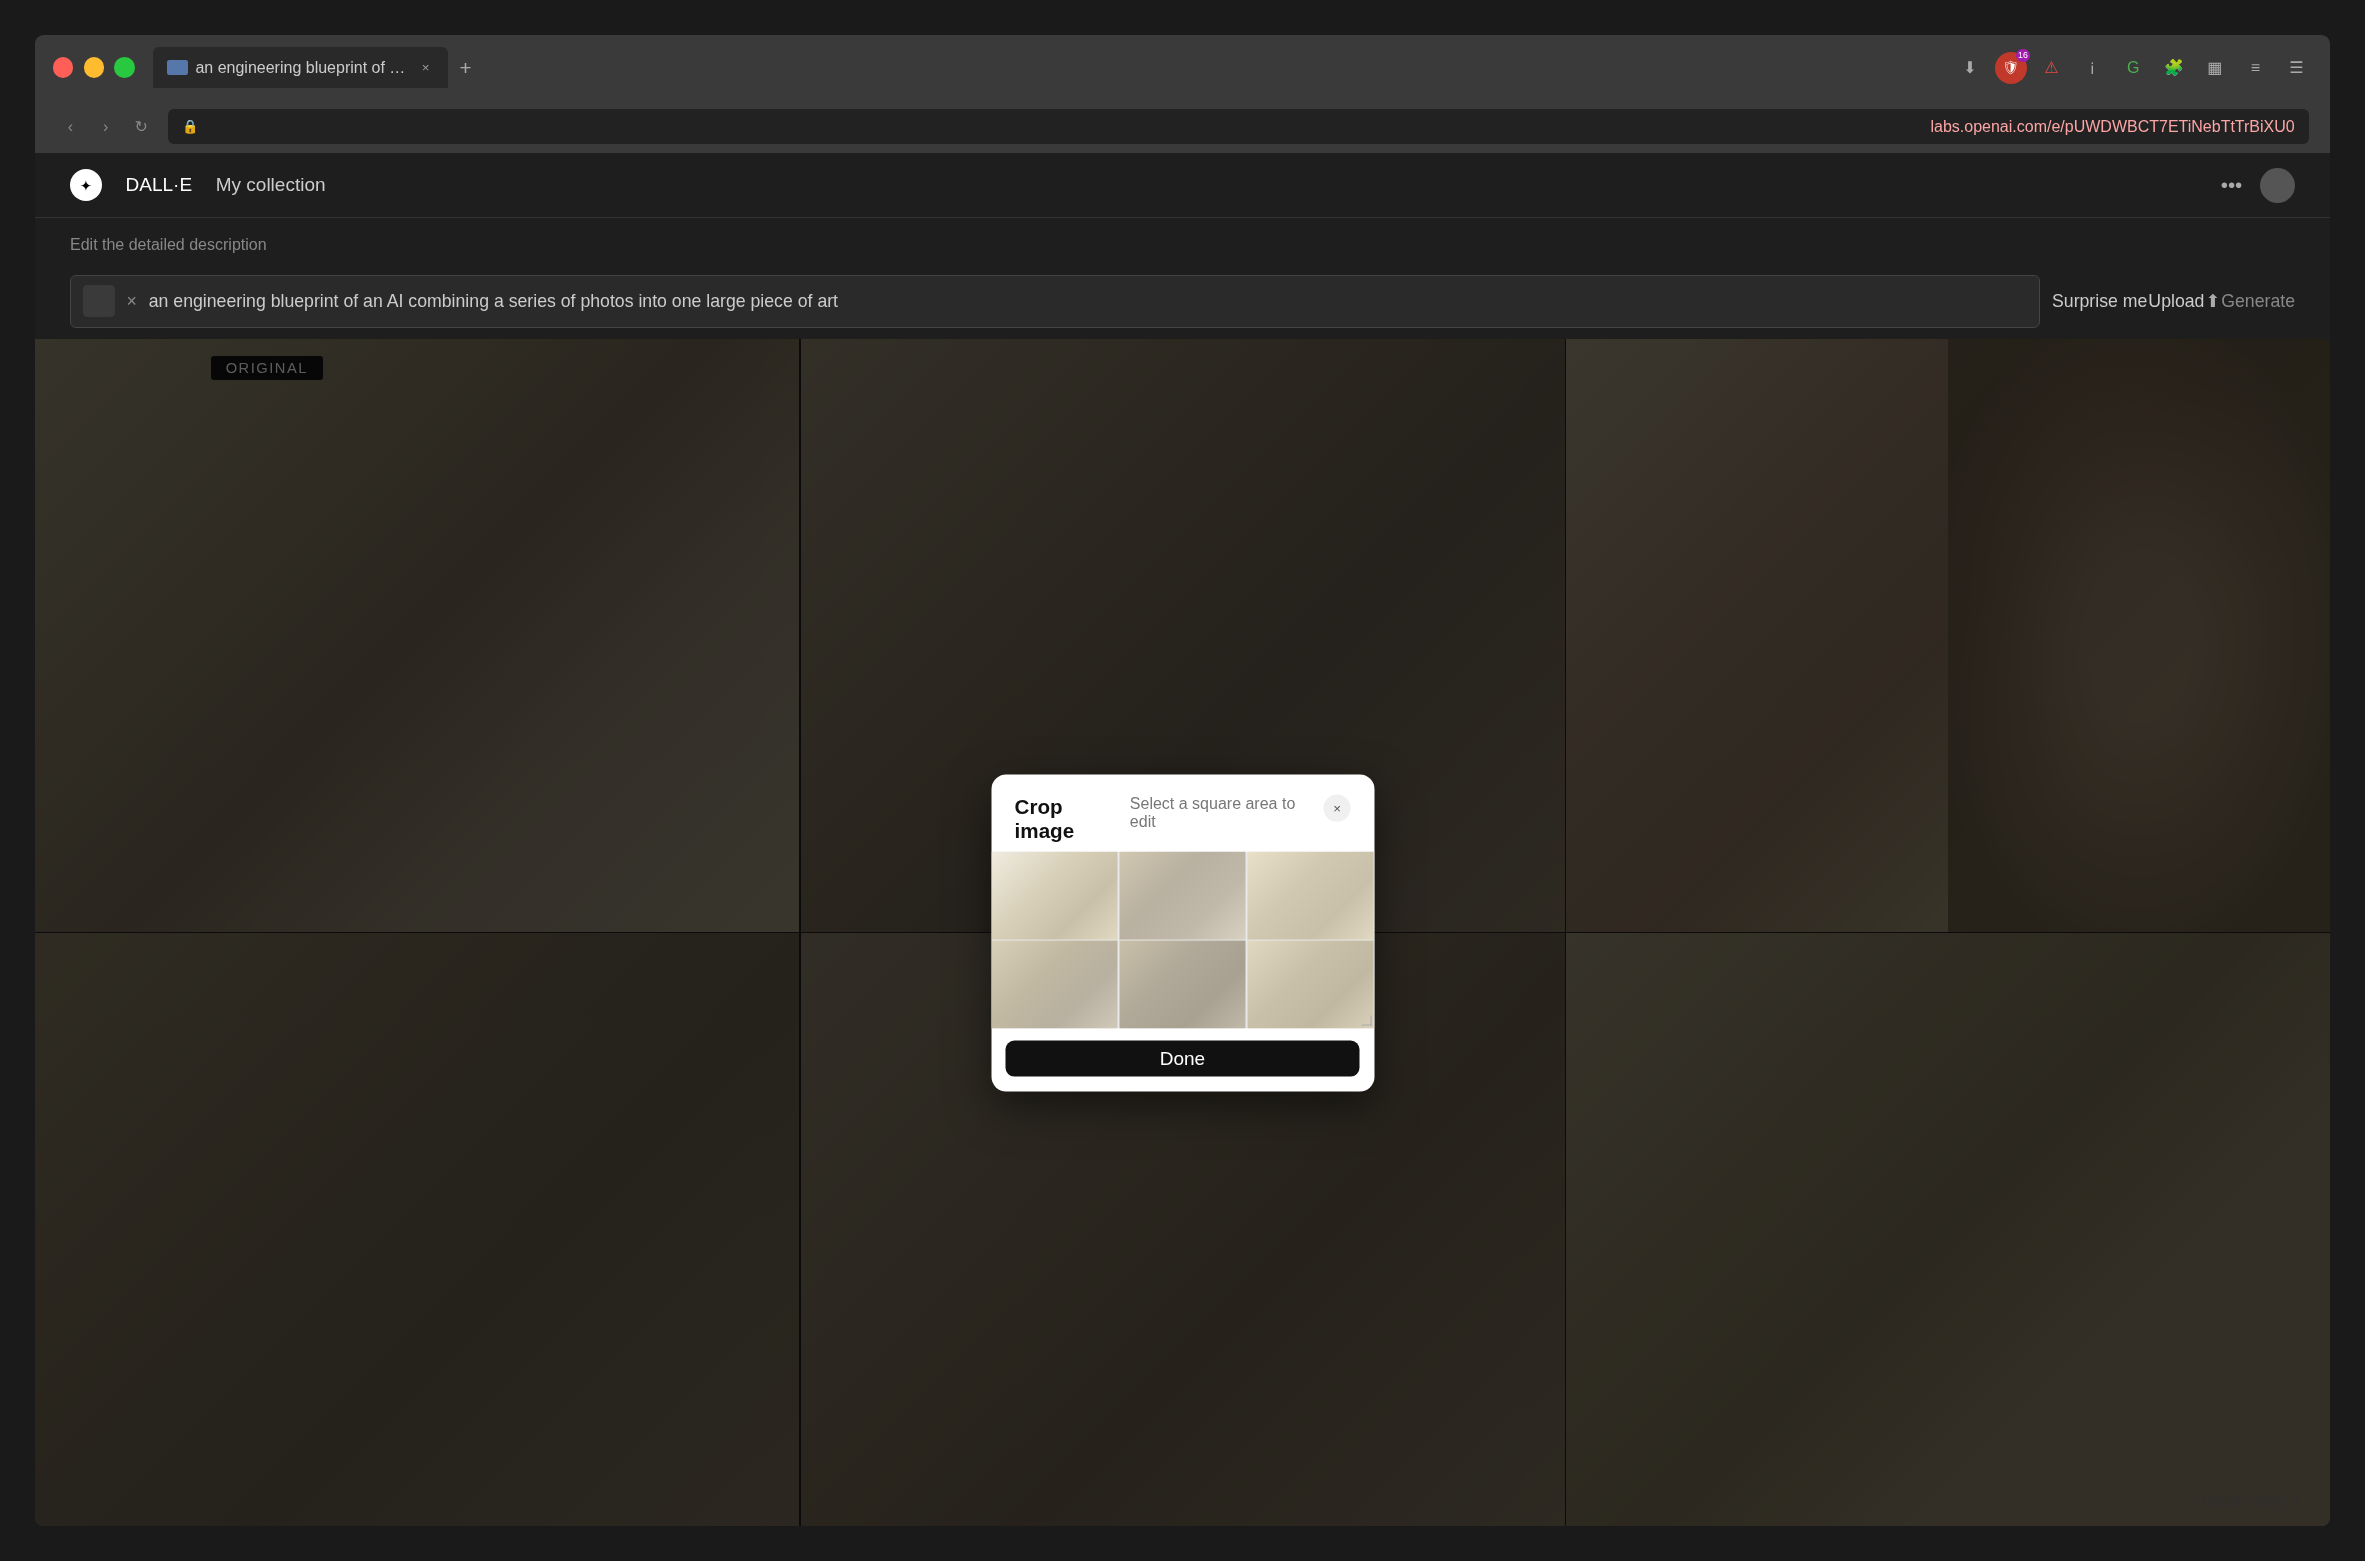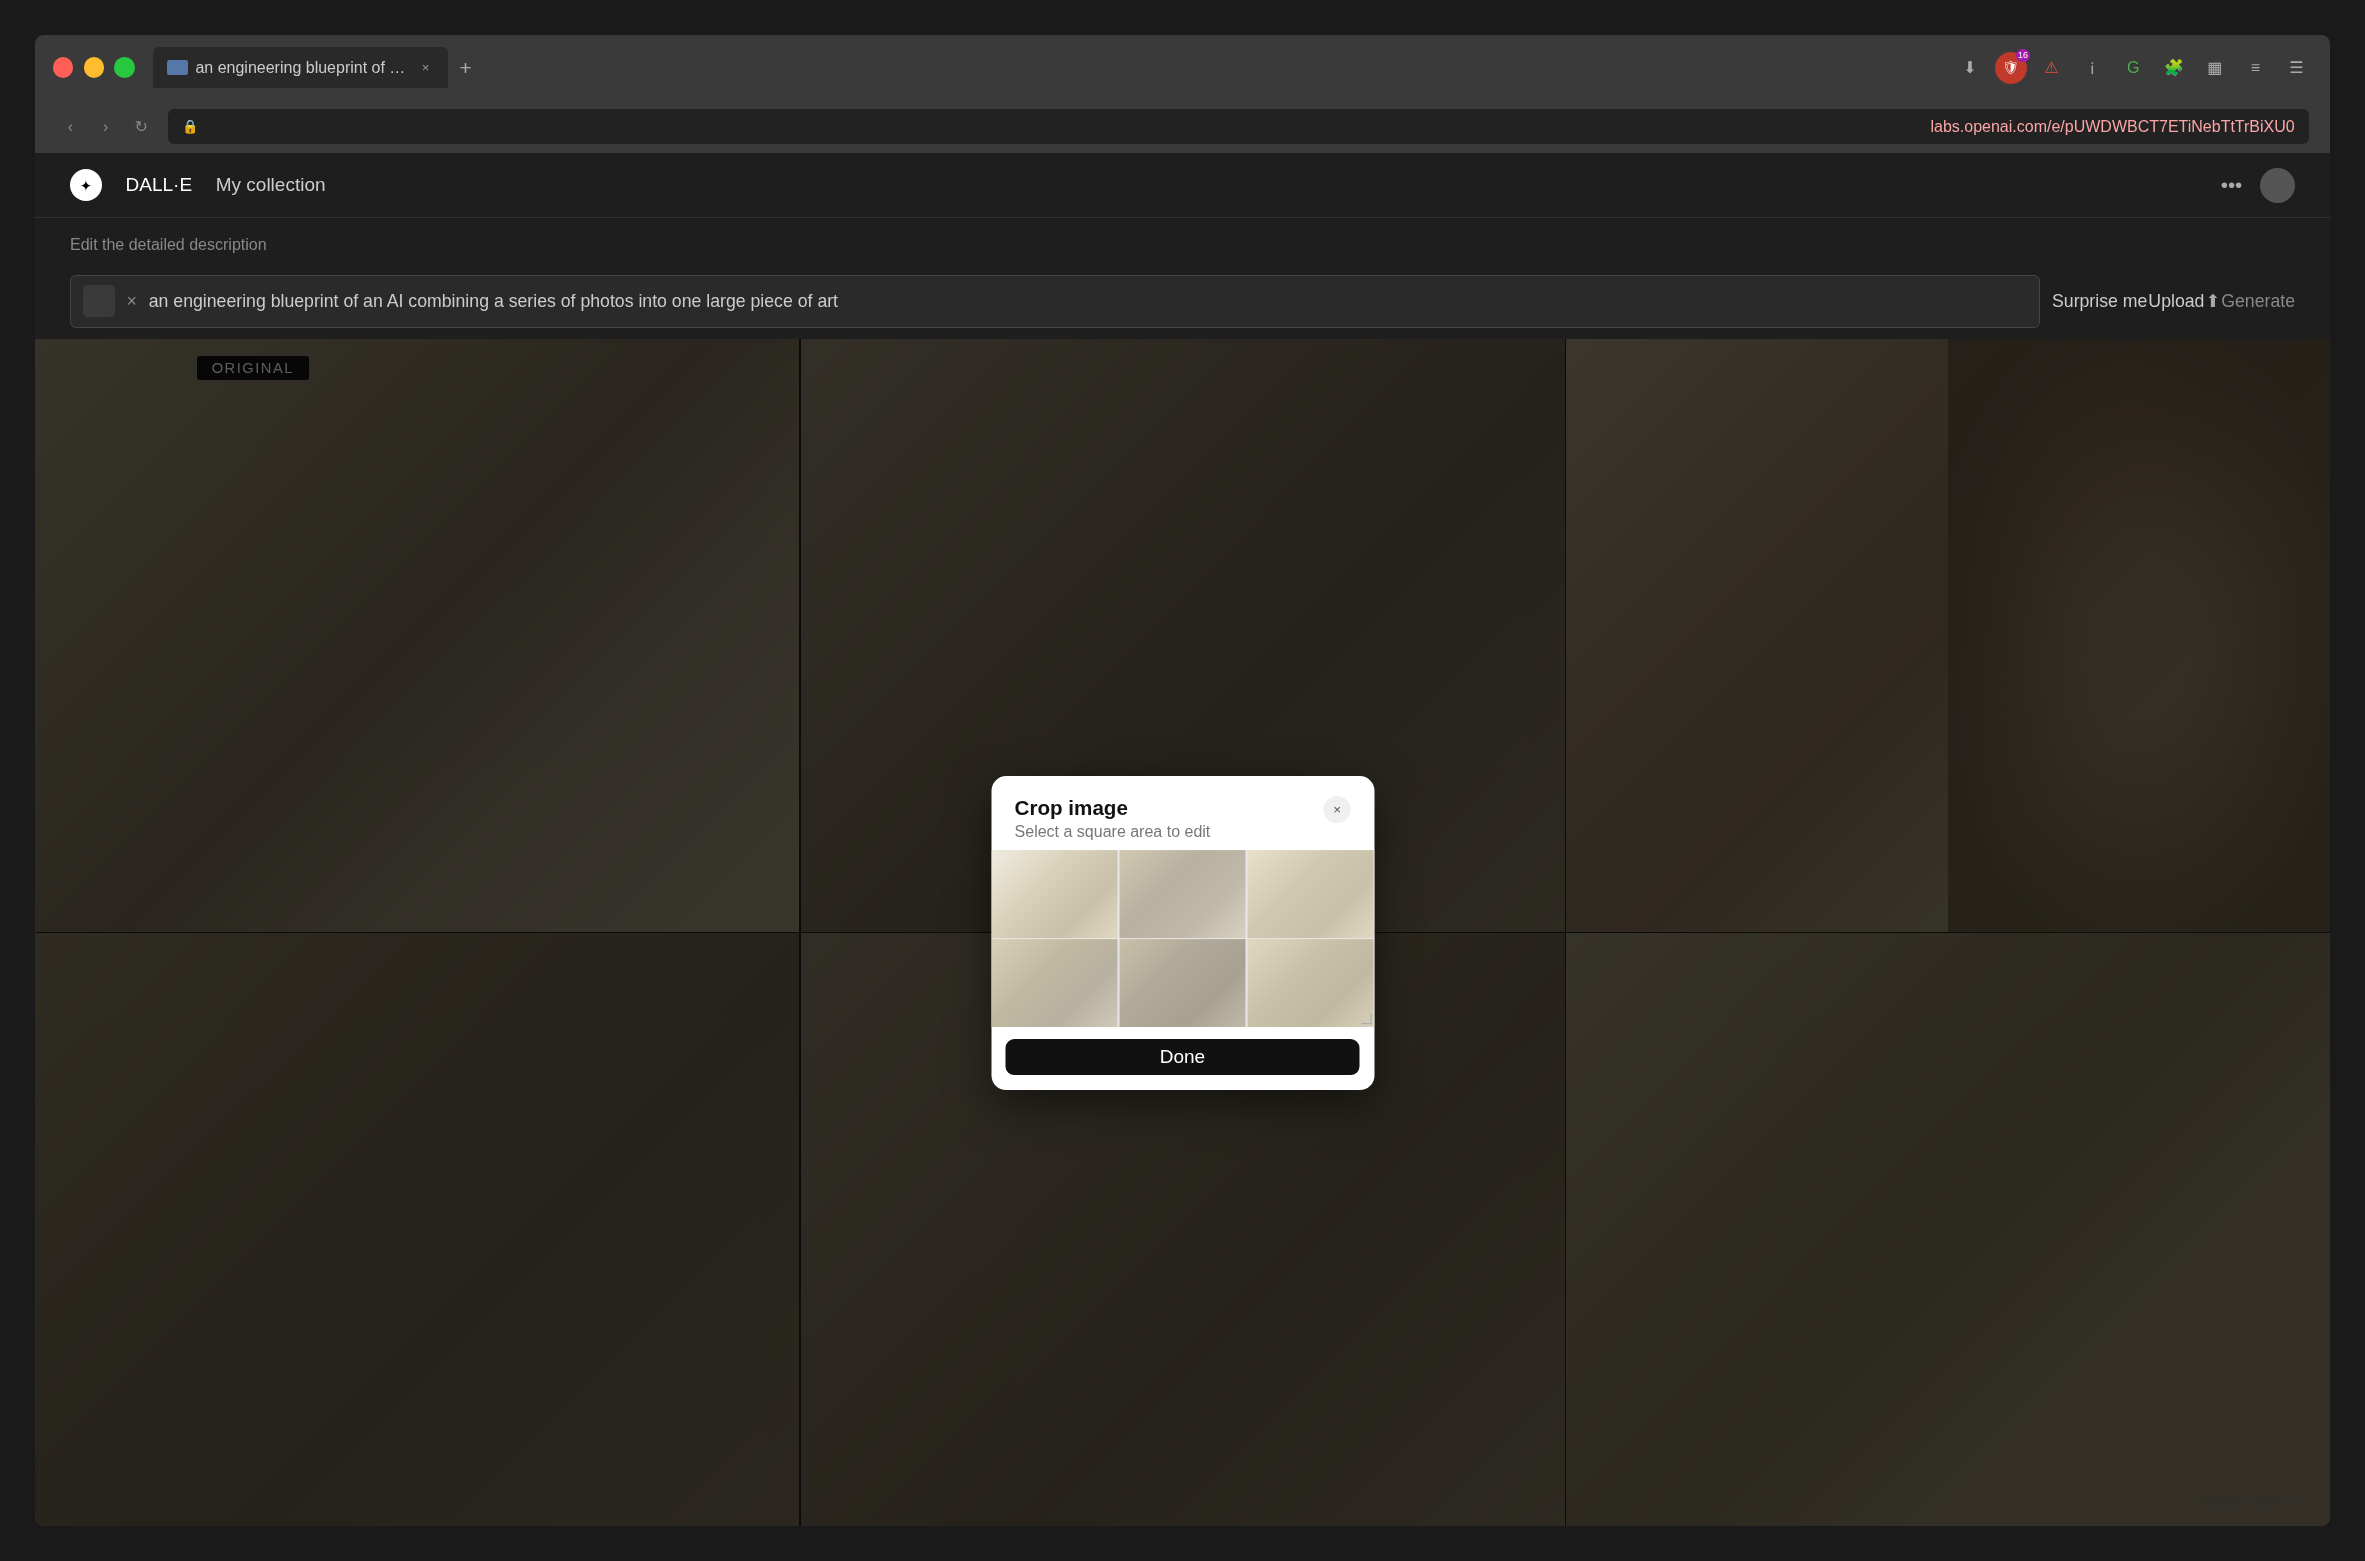--- a/index.html
+++ b/index.html
@@ -349,7 +349,7 @@
     .original-label-container {
       position: absolute;
       top: 20.6px;
-      left: 162px;
+      left: 176px;
       z-index: 2;
     }
 

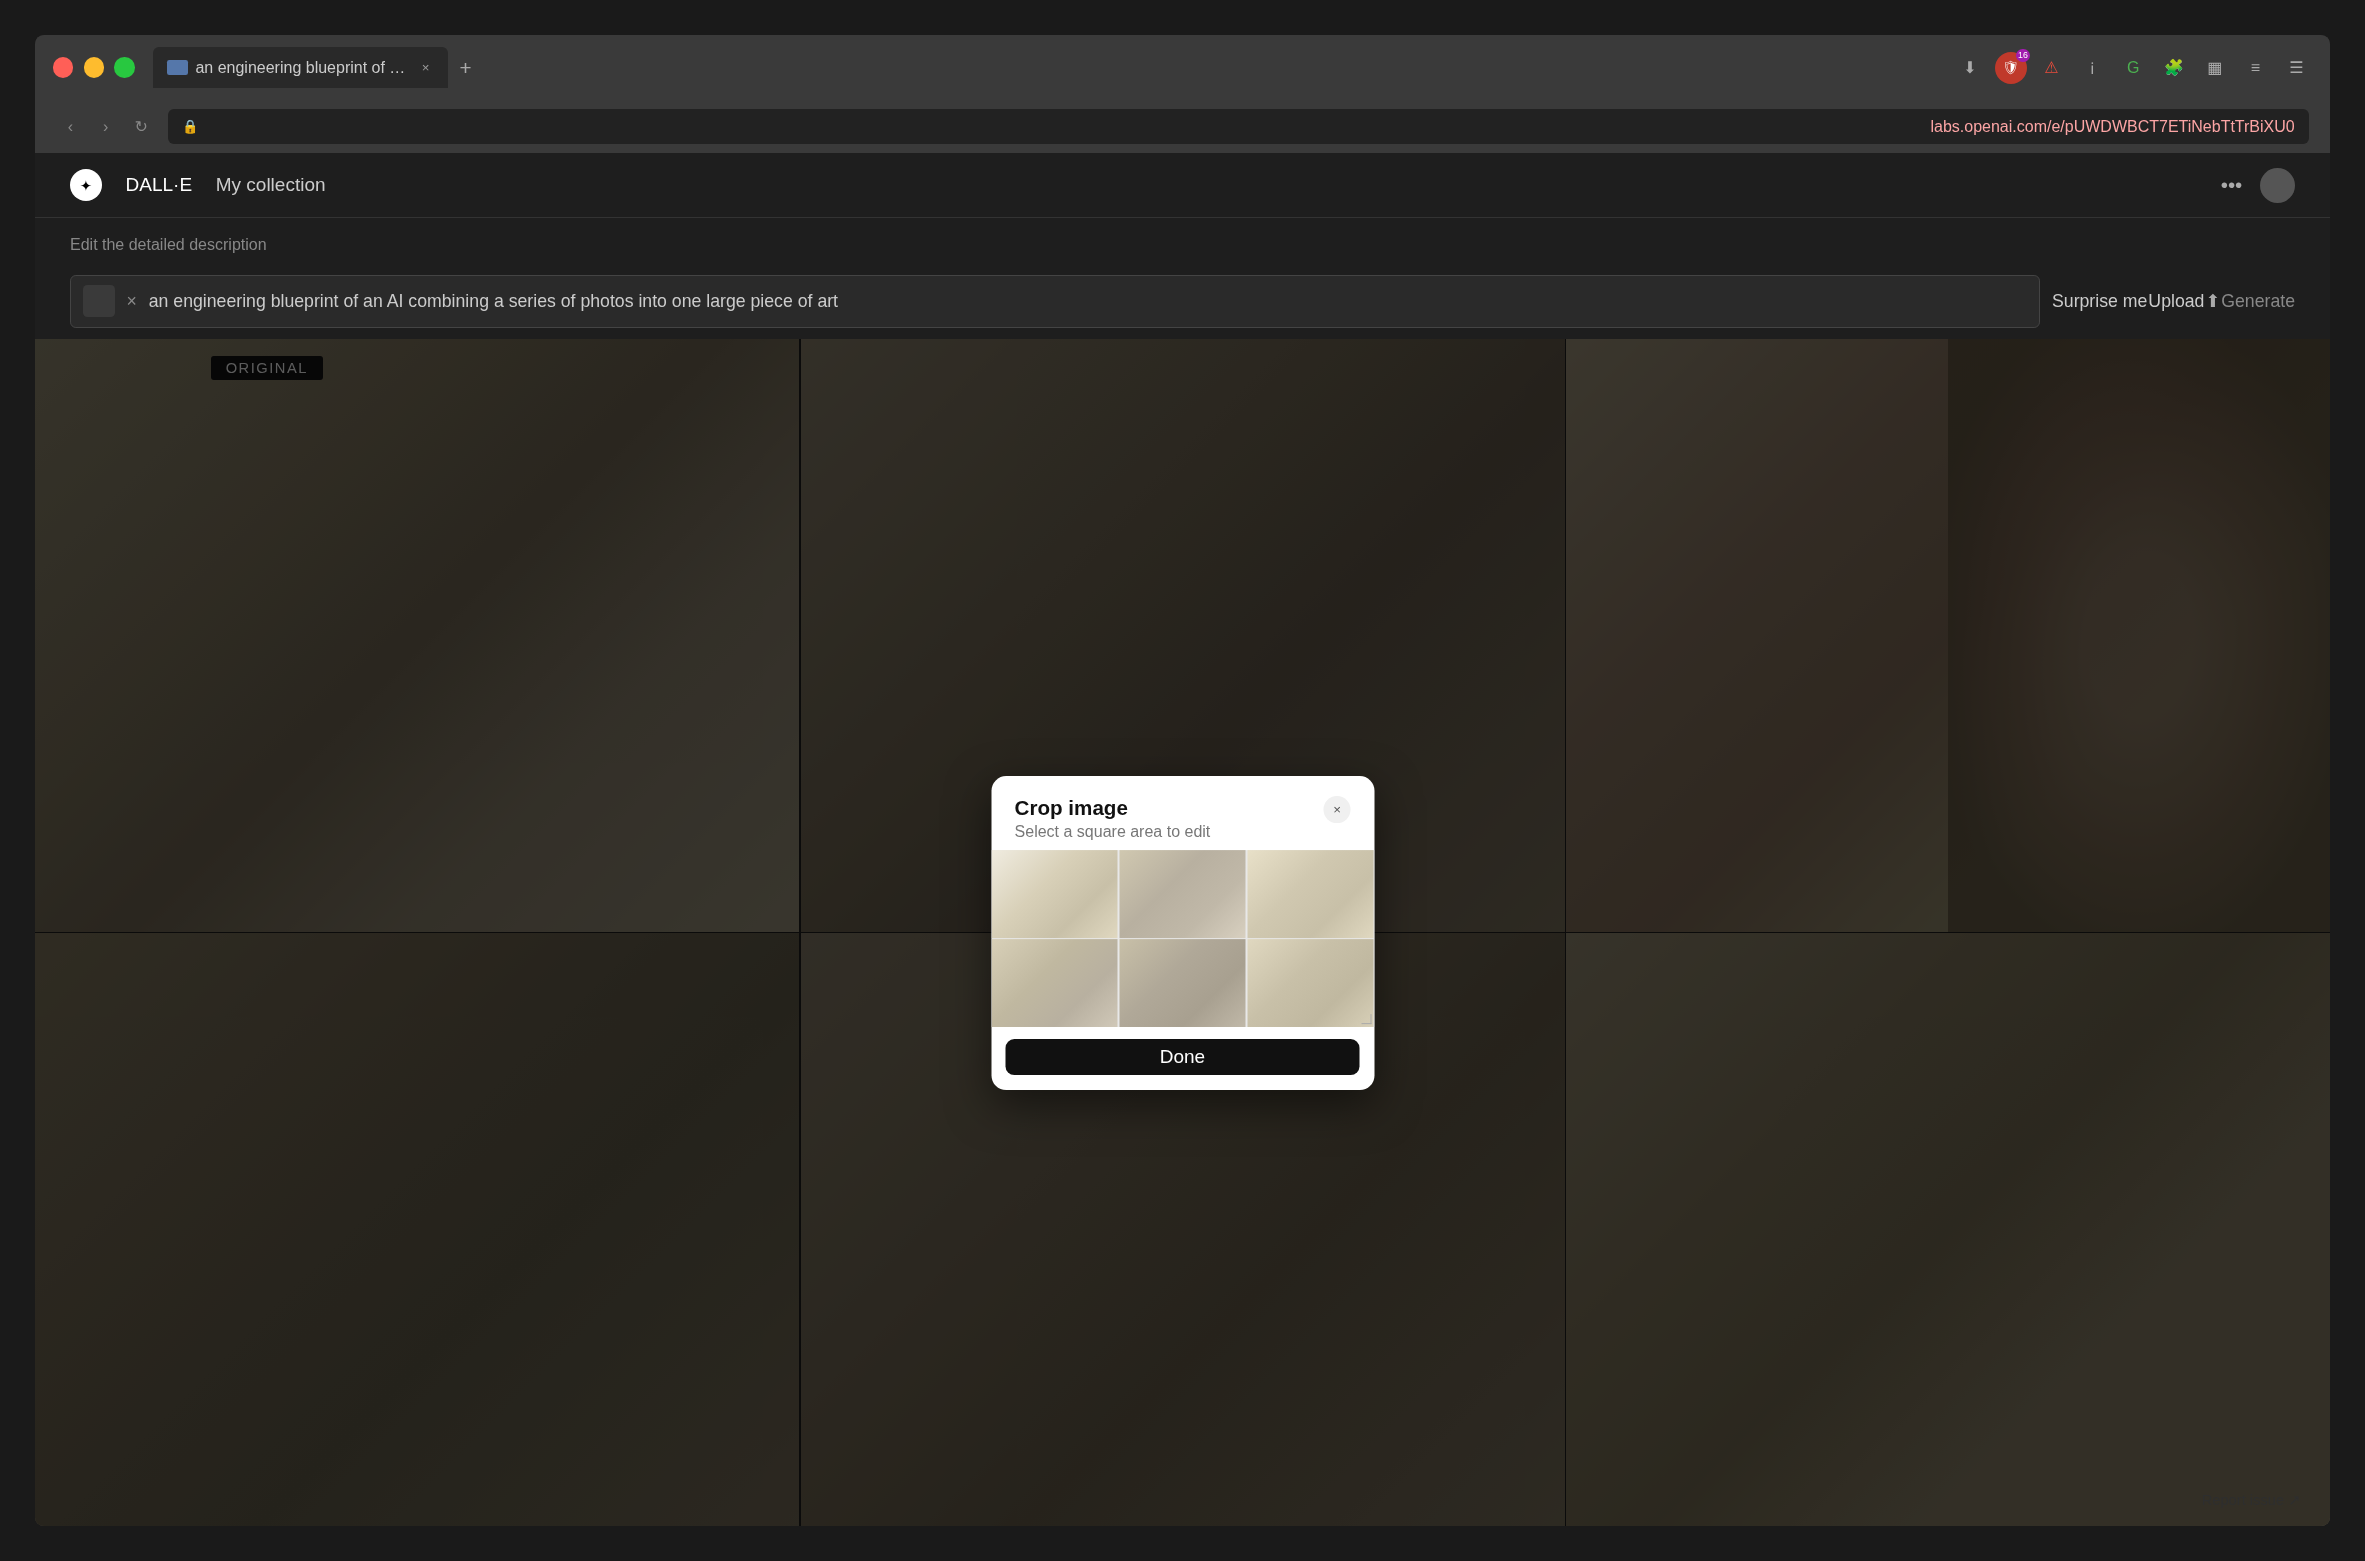--- a/index.html
+++ b/index.html
@@ -446,7 +446,7 @@
 
     .crop-modal-titles {
       display: flex;
-      flex-direction: column;
+      flex-direction: row;
       gap: 2.9px;
     }
 

